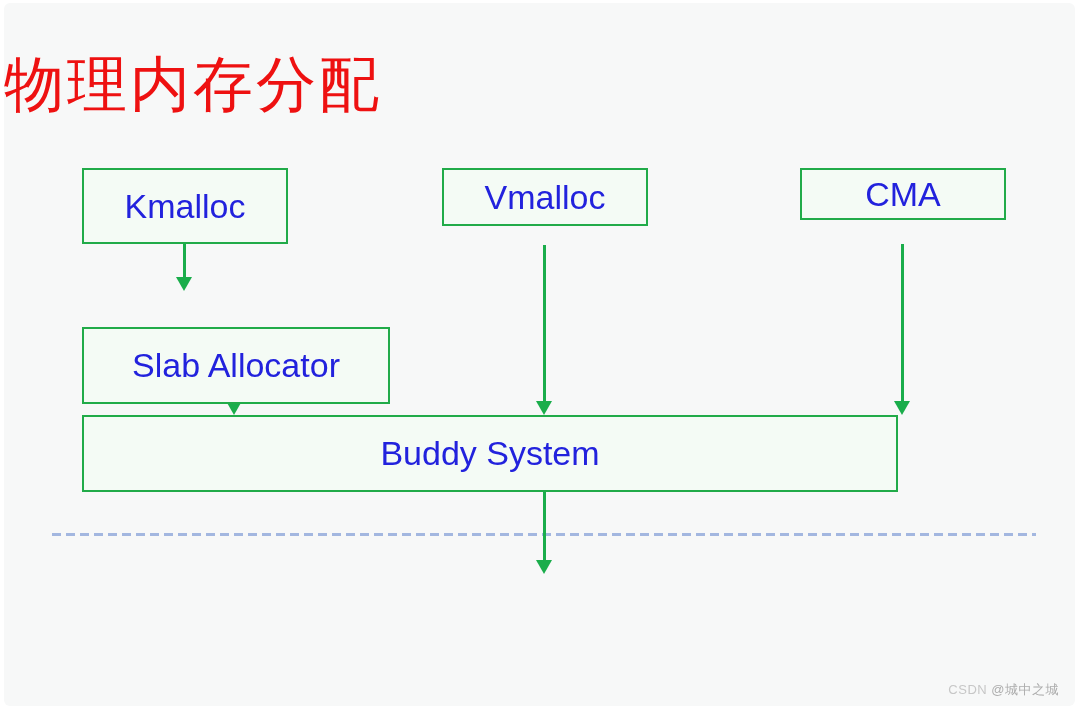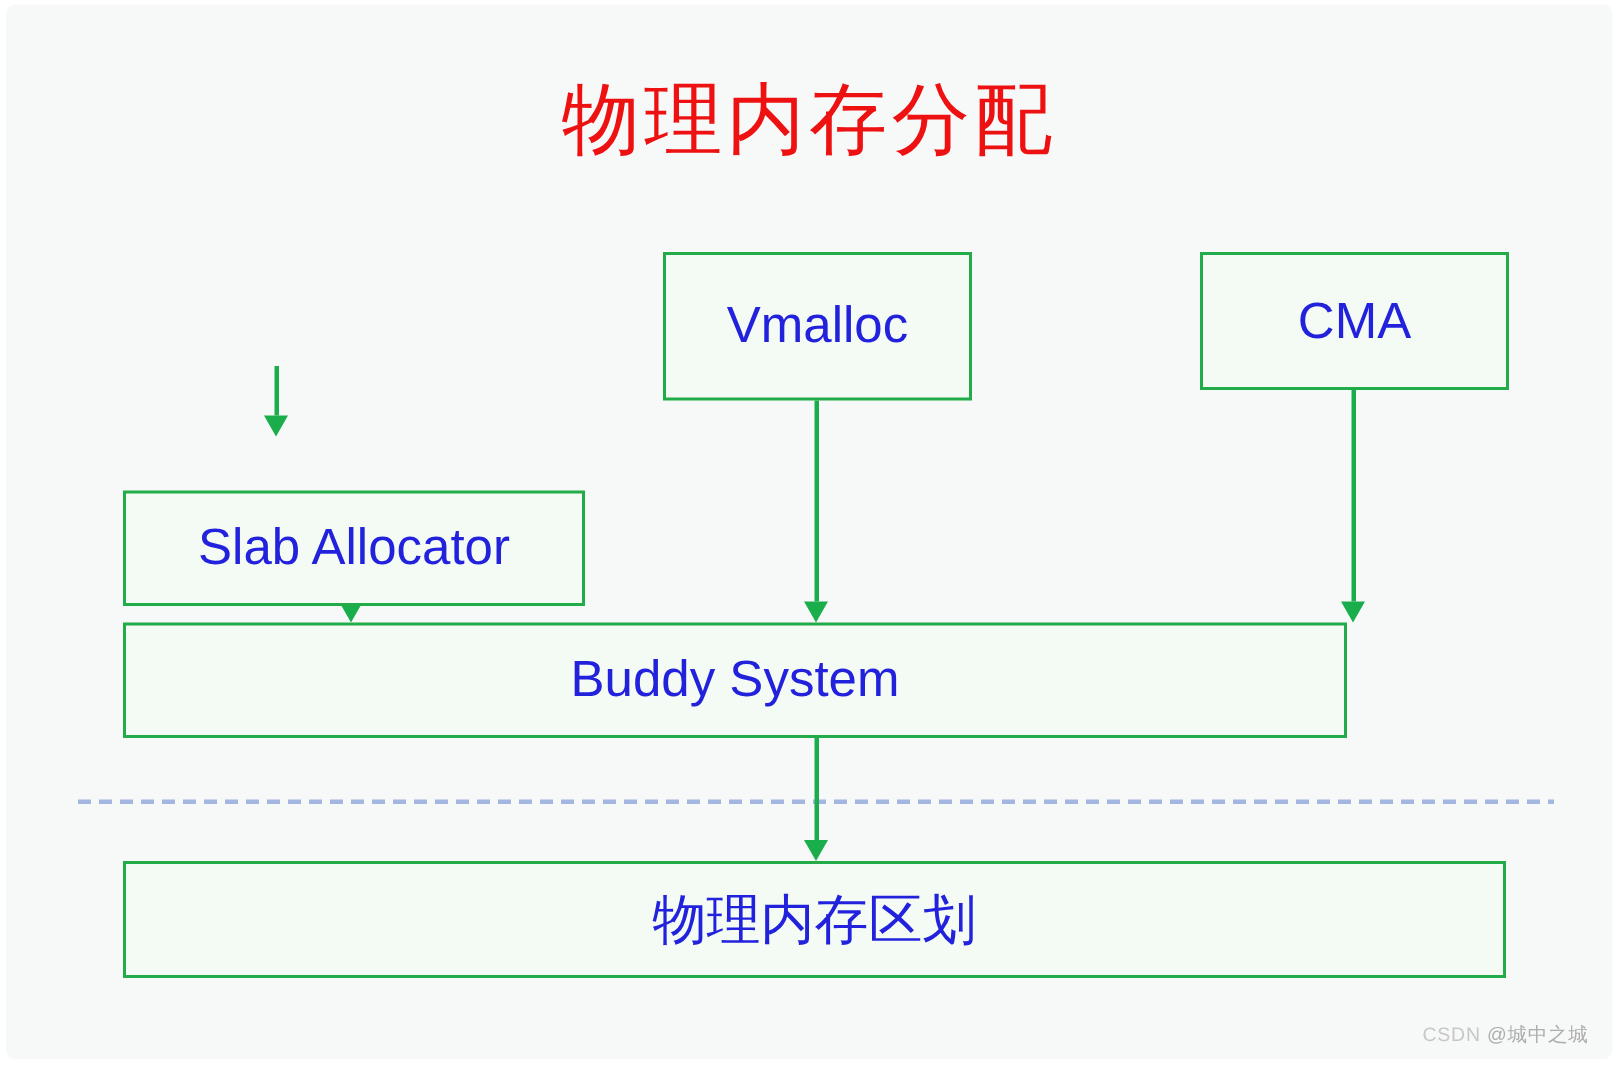--- a/index.html
+++ b/index.html
@@ -16,8 +16,7 @@
   }
   .title{
     position:absolute;left:0;top:42px;width:100%;
-    text-align:center;
-    font-size:52px;letter-spacing:3px;
+    font-size:60px;letter-spacing:3px;
     color:var(--title,#ee1111);
   }
   .node{

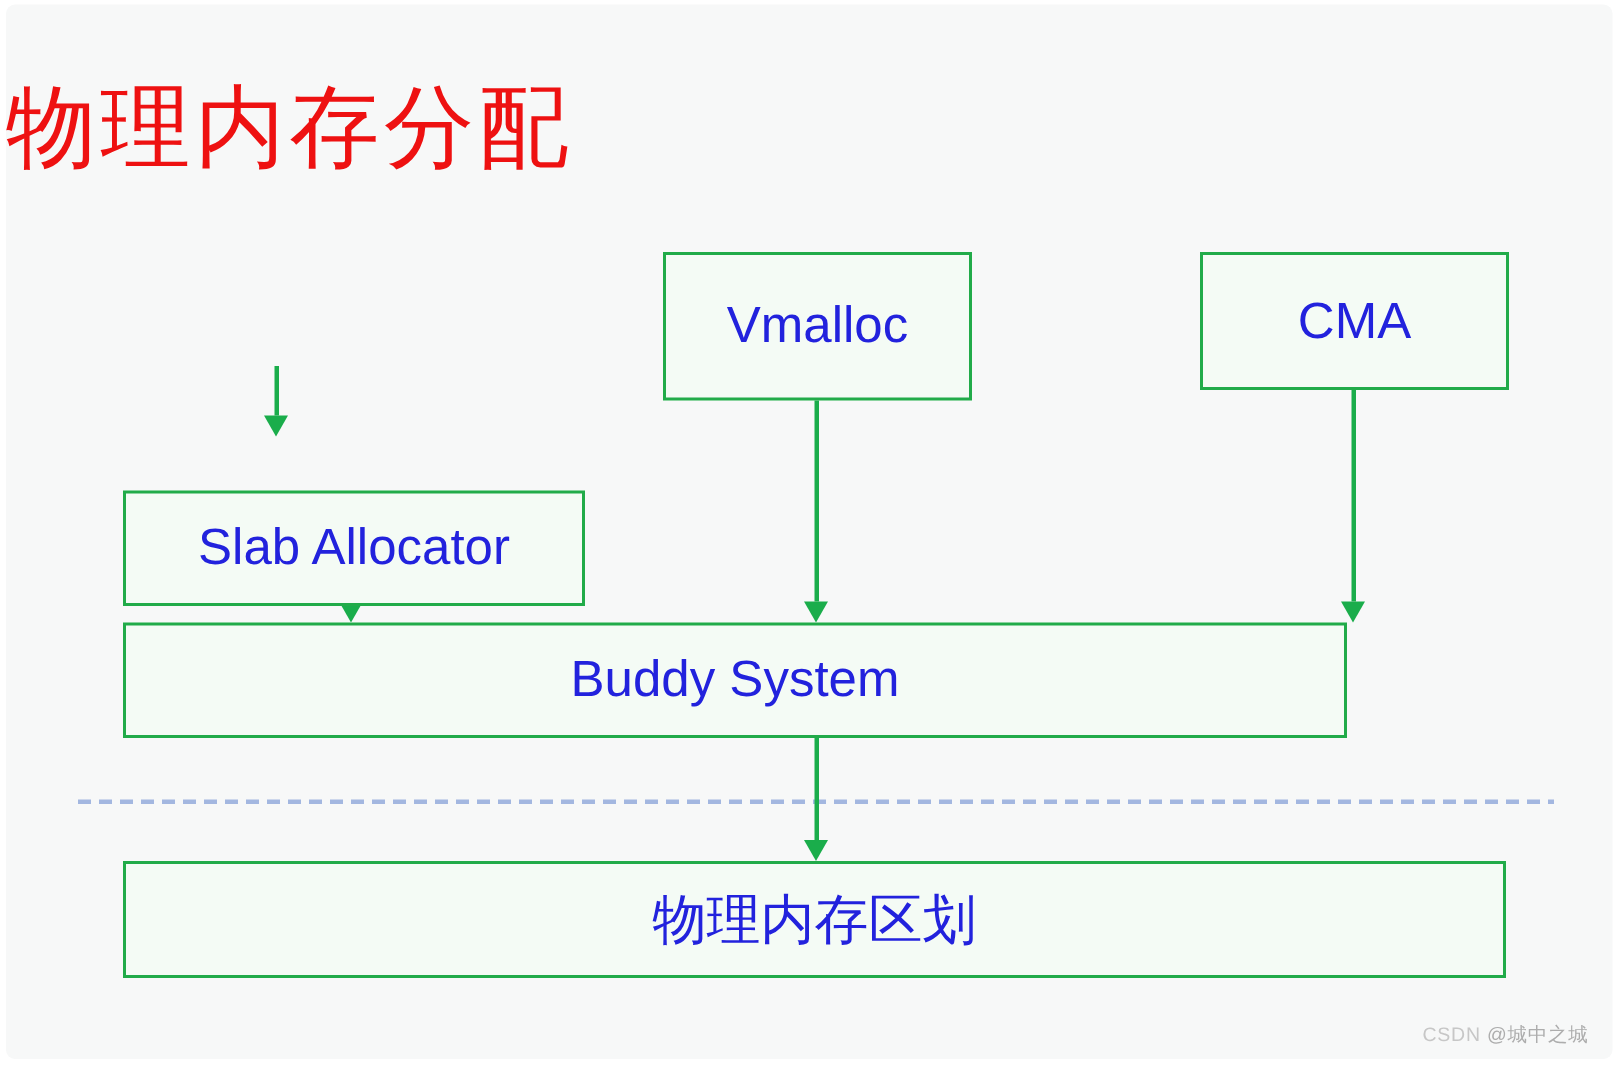--- a/index.html
+++ b/index.html
@@ -73,6 +73,9 @@
 
   <div class="title">物理内存分配</div>
 
+  <div class="node" id="node-kmalloc">
+    <span>Kmalloc</span>
+  </div>
   <div class="node" id="node-vmalloc">
     <span>Vmalloc</span>
   </div>

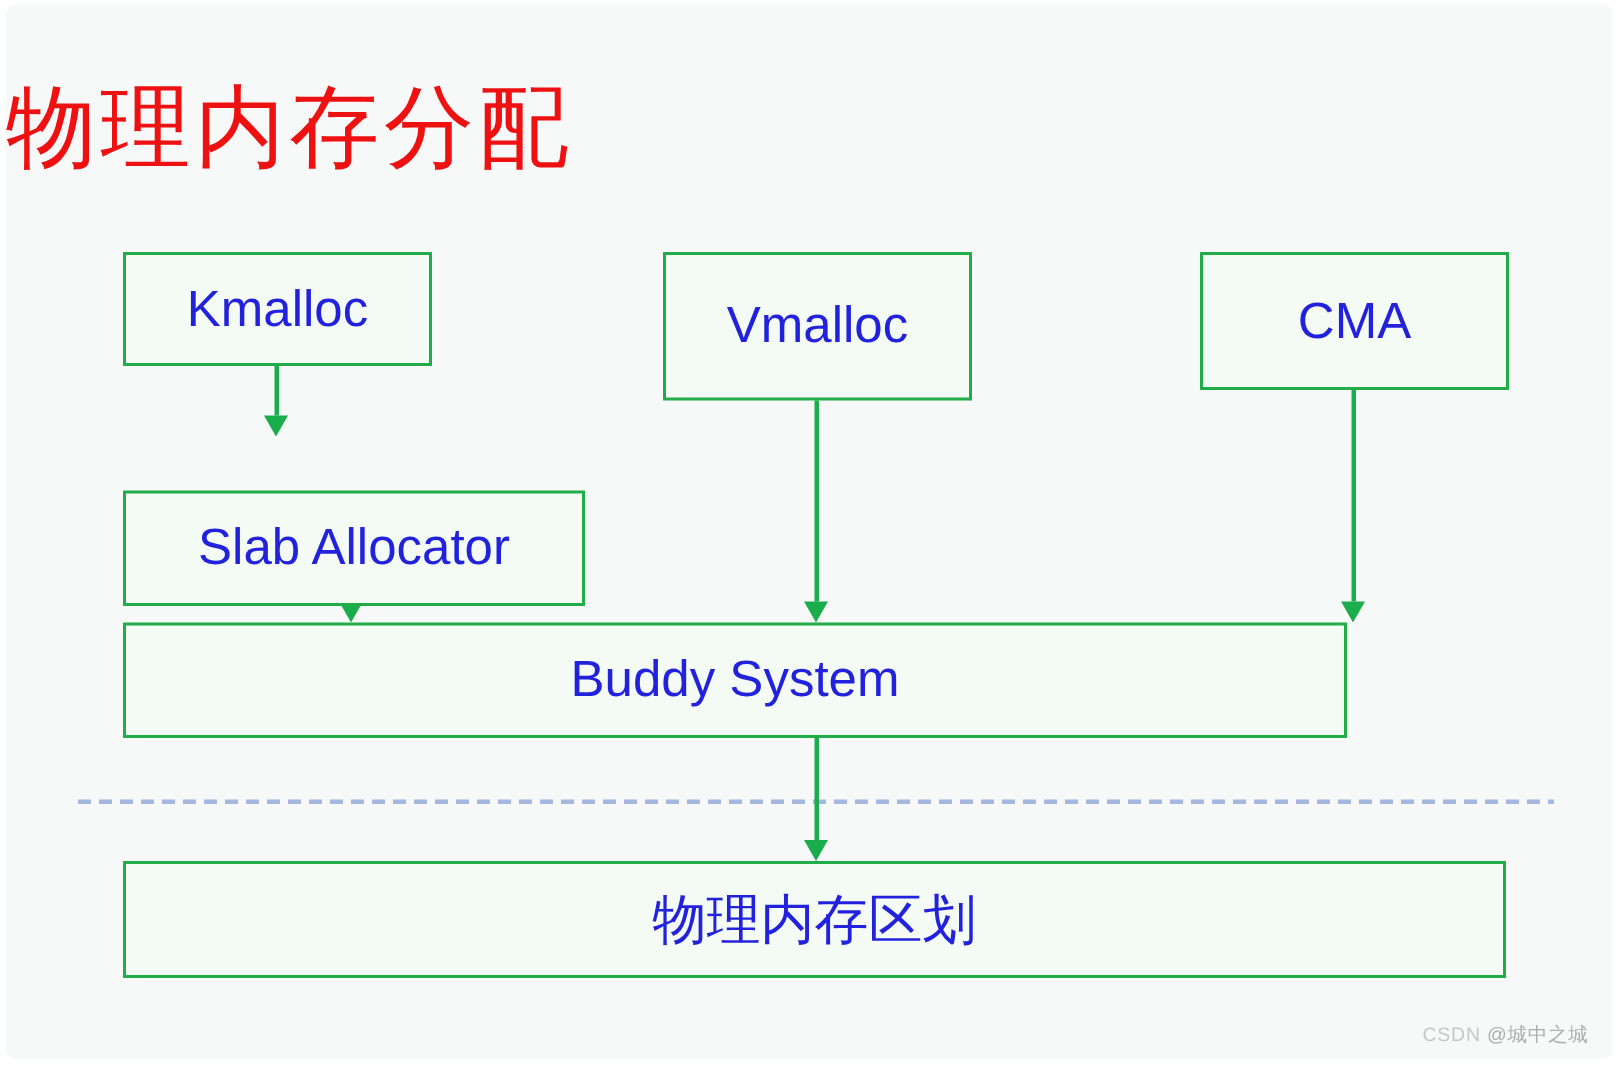--- a/index.html
+++ b/index.html
@@ -30,7 +30,7 @@
     z-index:3;
   }
   #node-kmalloc{left:78px;top:165px;width:206px;height:76px;}
-  #node-vmalloc{left:438px;top:165px;width:206px;height:99px;}
+  #node-vmalloc{left:438px;top:165px;width:206px;height:58px;}
   #node-cma{left:796px;top:165px;width:206px;height:92px;}
   #node-slab{left:78px;top:288px;width:308px;height:77px;margin-top:36px;}
   #node-buddy{left:78px;top:412px;width:816px;height:77px;}

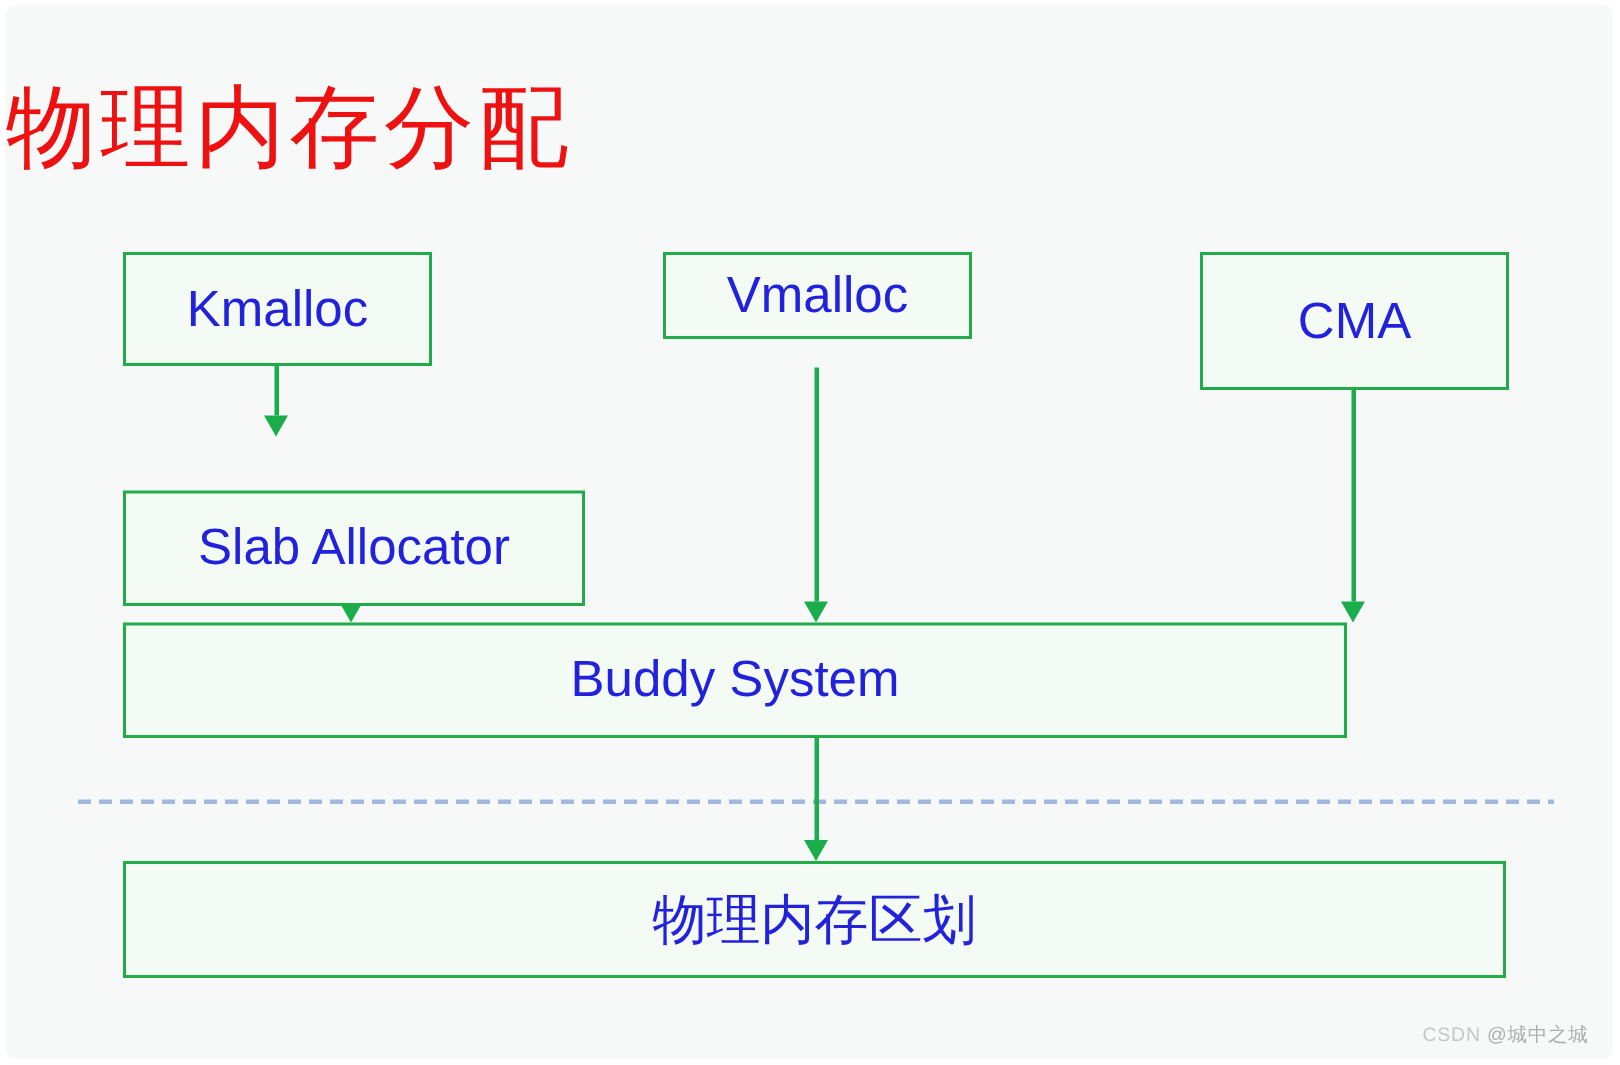--- a/index.html
+++ b/index.html
@@ -31,7 +31,7 @@
   }
   #node-kmalloc{left:78px;top:165px;width:206px;height:76px;}
   #node-vmalloc{left:438px;top:165px;width:206px;height:58px;}
-  #node-cma{left:796px;top:165px;width:206px;height:92px;}
+  #node-cma{left:796px;top:165px;width:206px;height:52px;}
   #node-slab{left:78px;top:288px;width:308px;height:77px;margin-top:36px;}
   #node-buddy{left:78px;top:412px;width:816px;height:77px;}
   #node-zoning{left:78px;top:571px;width:922px;height:78px;font-size:36px;}

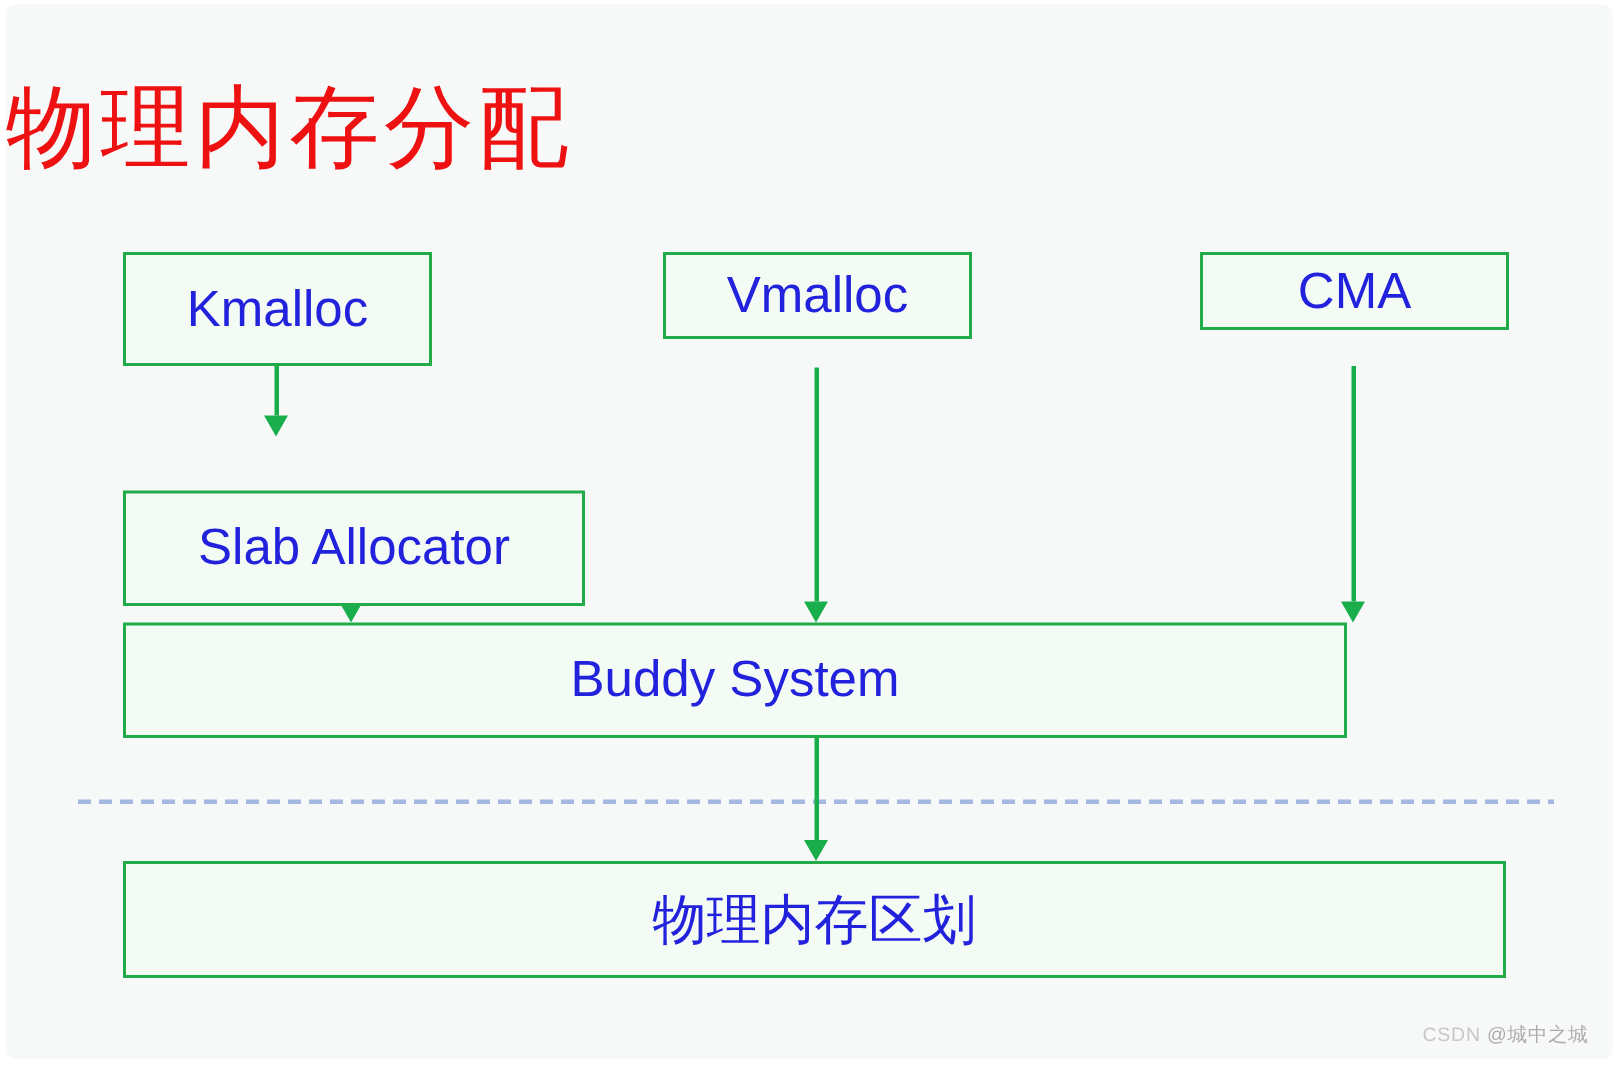--- a/index.html
+++ b/index.html
@@ -88,9 +88,6 @@
   <div class="node" id="node-buddy">
     <span>Buddy System</span>
   </div>
-  <div class="node" id="node-zoning">
-    <span>物理内存区划</span>
-  </div>
 
   <div class="arrow" id="arrow-kmalloc-slab">
     <i class="shaft"></i>

